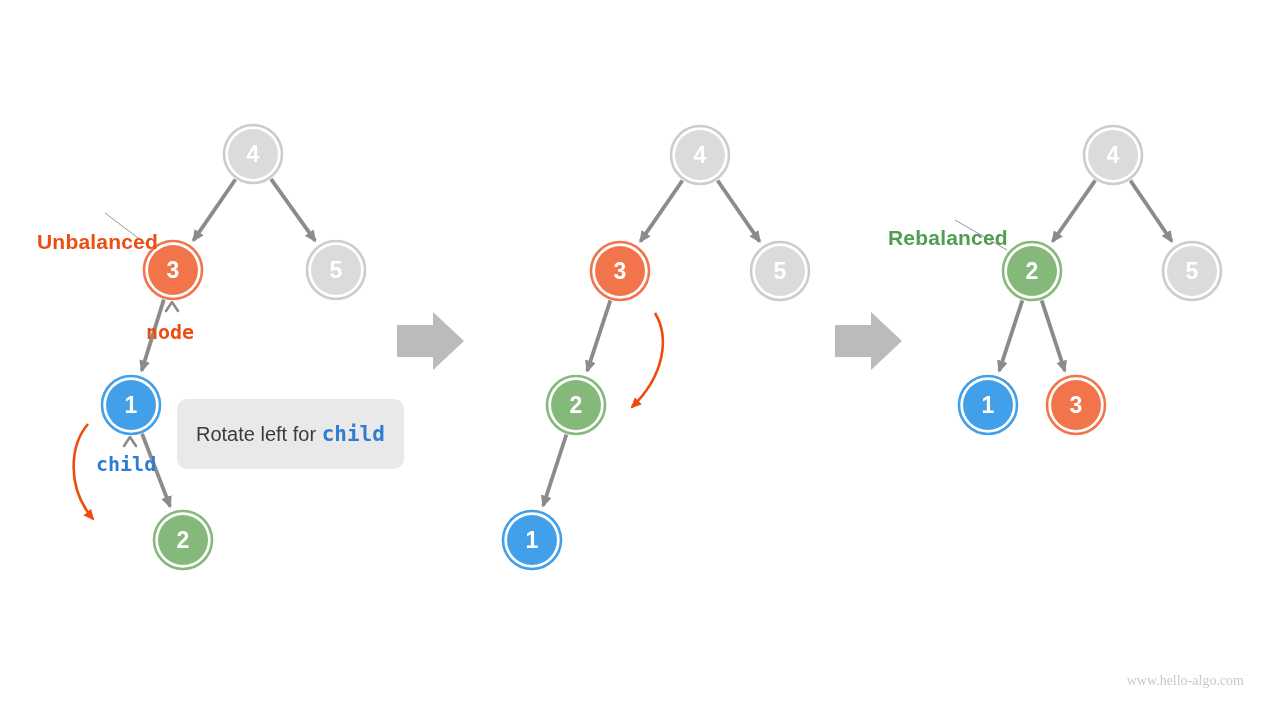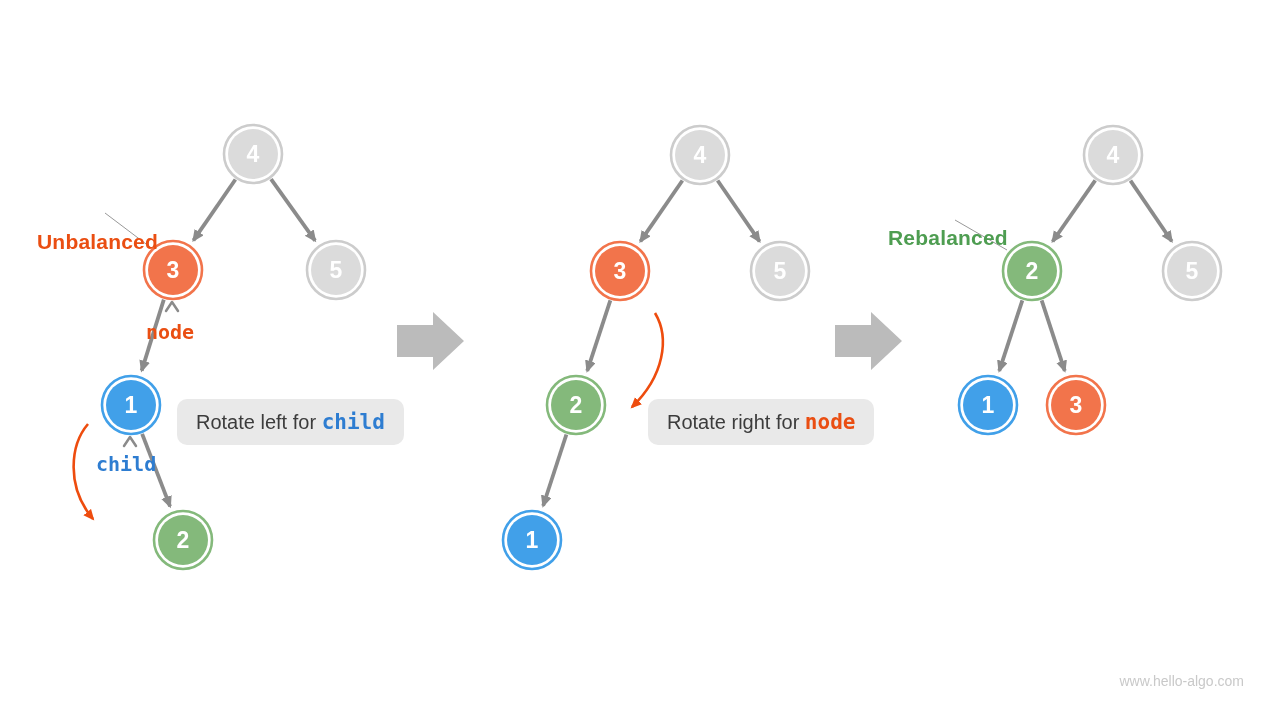--- a/index.html
+++ b/index.html
@@ -18,7 +18,7 @@
   .caption{
     height:46px;line-height:46px;border-radius:10px;
     background:var(--caption-bg);color:var(--caption-text);
-    font-size:20px;padding:0 19px;
+    font-size:20px;padding:12px 19px;
   }
   .caption-left{left:177px;top:399px;}
   .caption-right{left:648px;top:399px;}

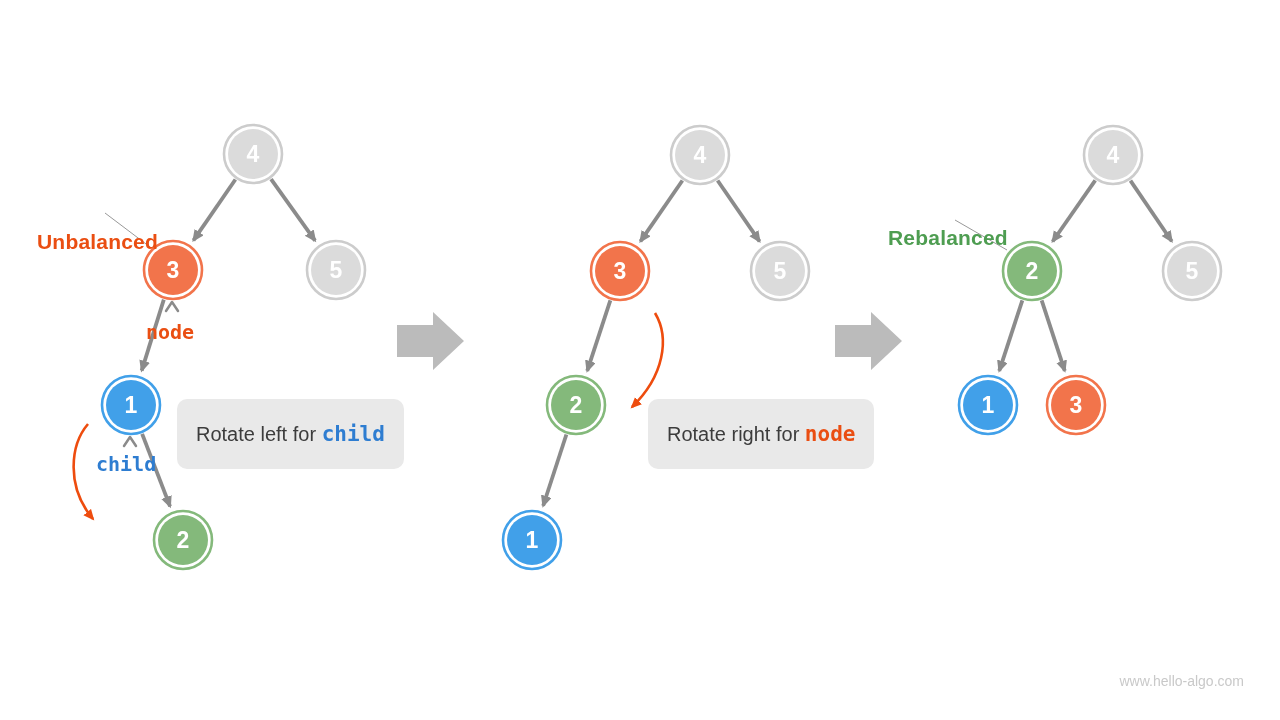--- a/index.html
+++ b/index.html
@@ -153,9 +153,6 @@
     <span>Rotate left for </span><span class="kw kw-blue">child</span>
   </div>
 
-  <div class="overlay caption caption-right">
-    <span>Rotate right for </span><span class="kw kw-orange">node</span>
-  </div>
 
   <div class="overlay watermark">www.hello-algo.com</div>
 

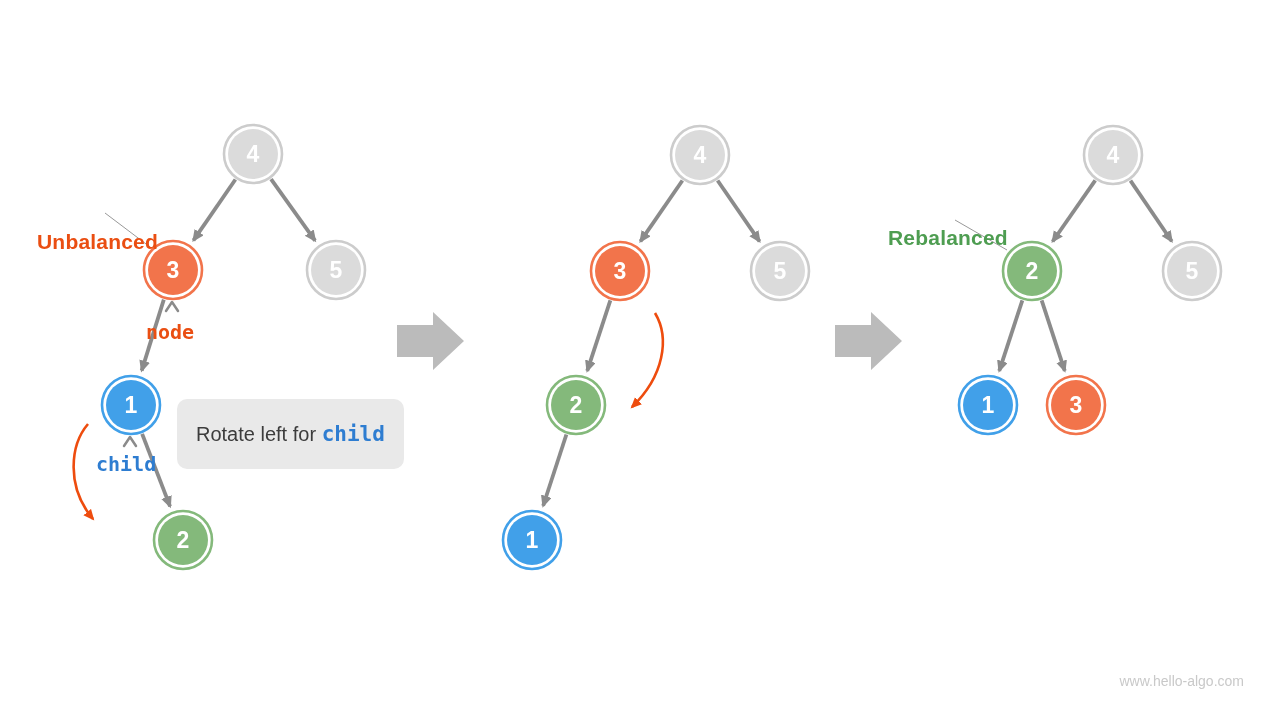--- a/index.html
+++ b/index.html
@@ -26,7 +26,7 @@
   .kw-blue{color:var(--label-blue);}
   .kw-orange{color:var(--label-orange);}
   .watermark{
-    right:36px;top:673px;font-family:Liberation Sans, sans-serif;
+    right:36px;top:673px;font-family:Liberation Serif, serif;
     font-size:14px;color:var(--watermark-color);
   }
 </style>

